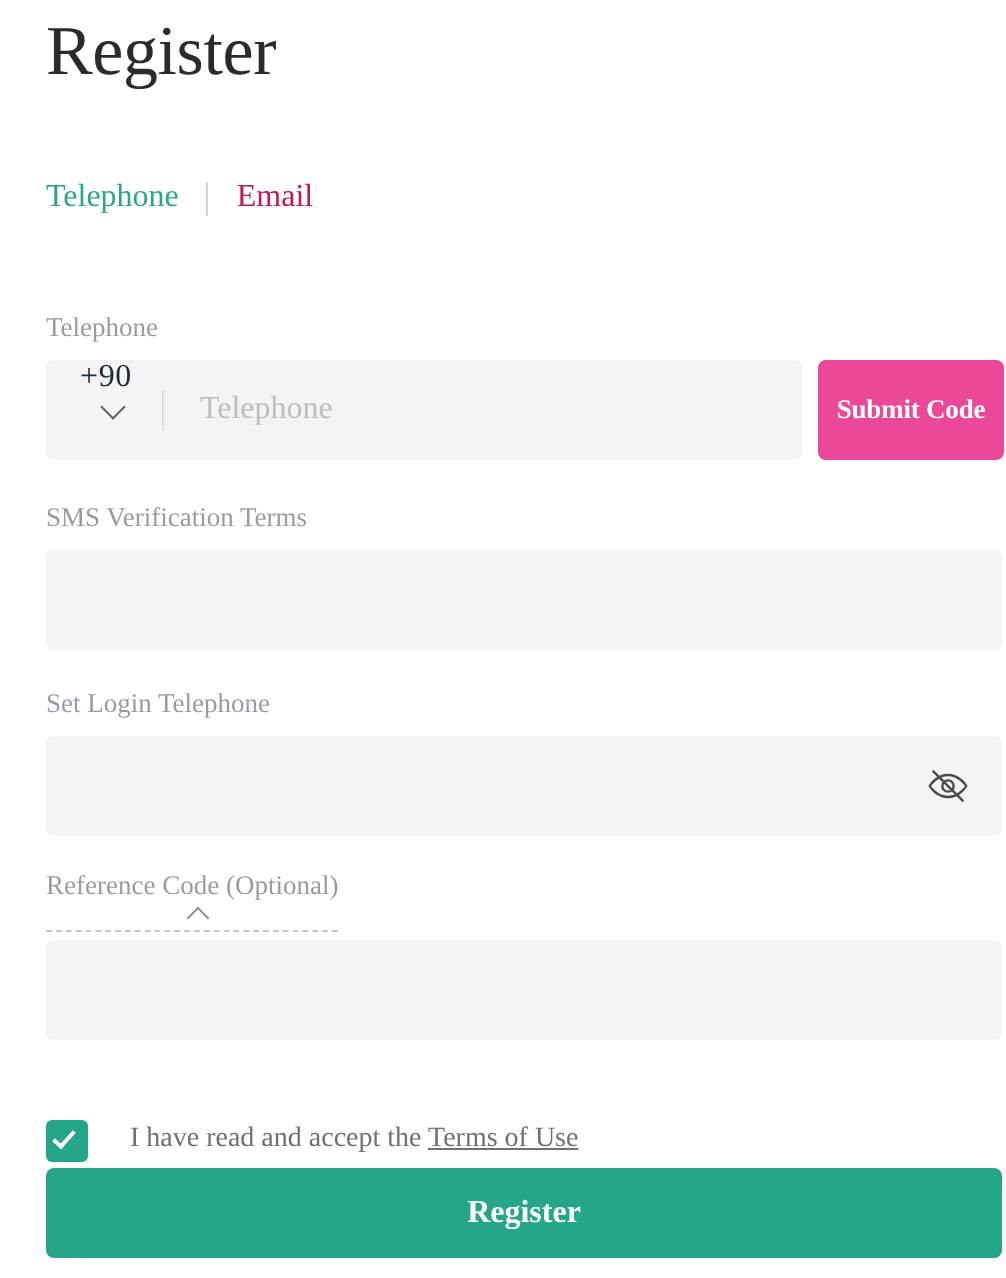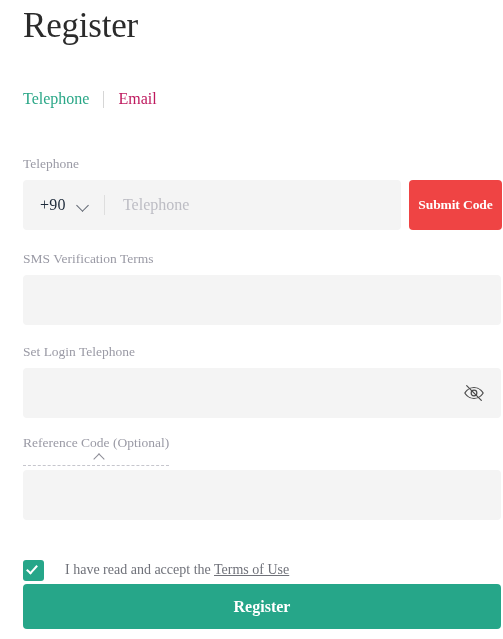--- a/index.html
+++ b/index.html
@@ -93,11 +93,11 @@
   }
   .country-code {
     display: flex;
-    align-items: center;
     padding-left: 17px;
     height: 100%;
     cursor: pointer;
     user-select: none;
+    flex-direction: column;
   }
   .country-code-text {
     font-size: 16px;

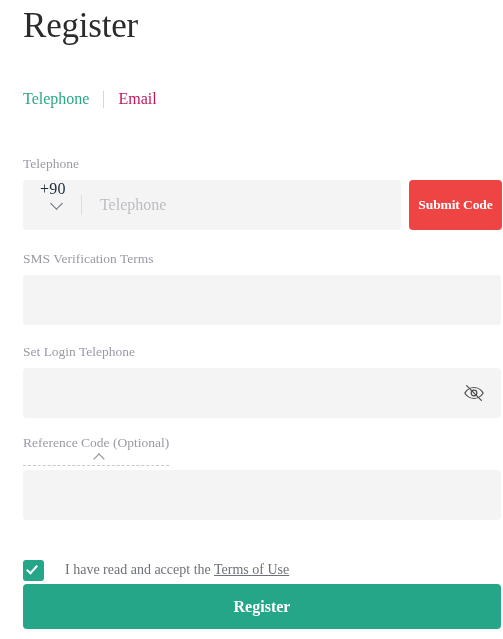--- a/index.html
+++ b/index.html
@@ -145,7 +145,7 @@
     top: 180px;
     width: 93px;
     height: 50px;
-    background: #ef4444;
+    background: #ec4899;
     color: #ffffff;
     border: none;
     border-radius: 4px;

